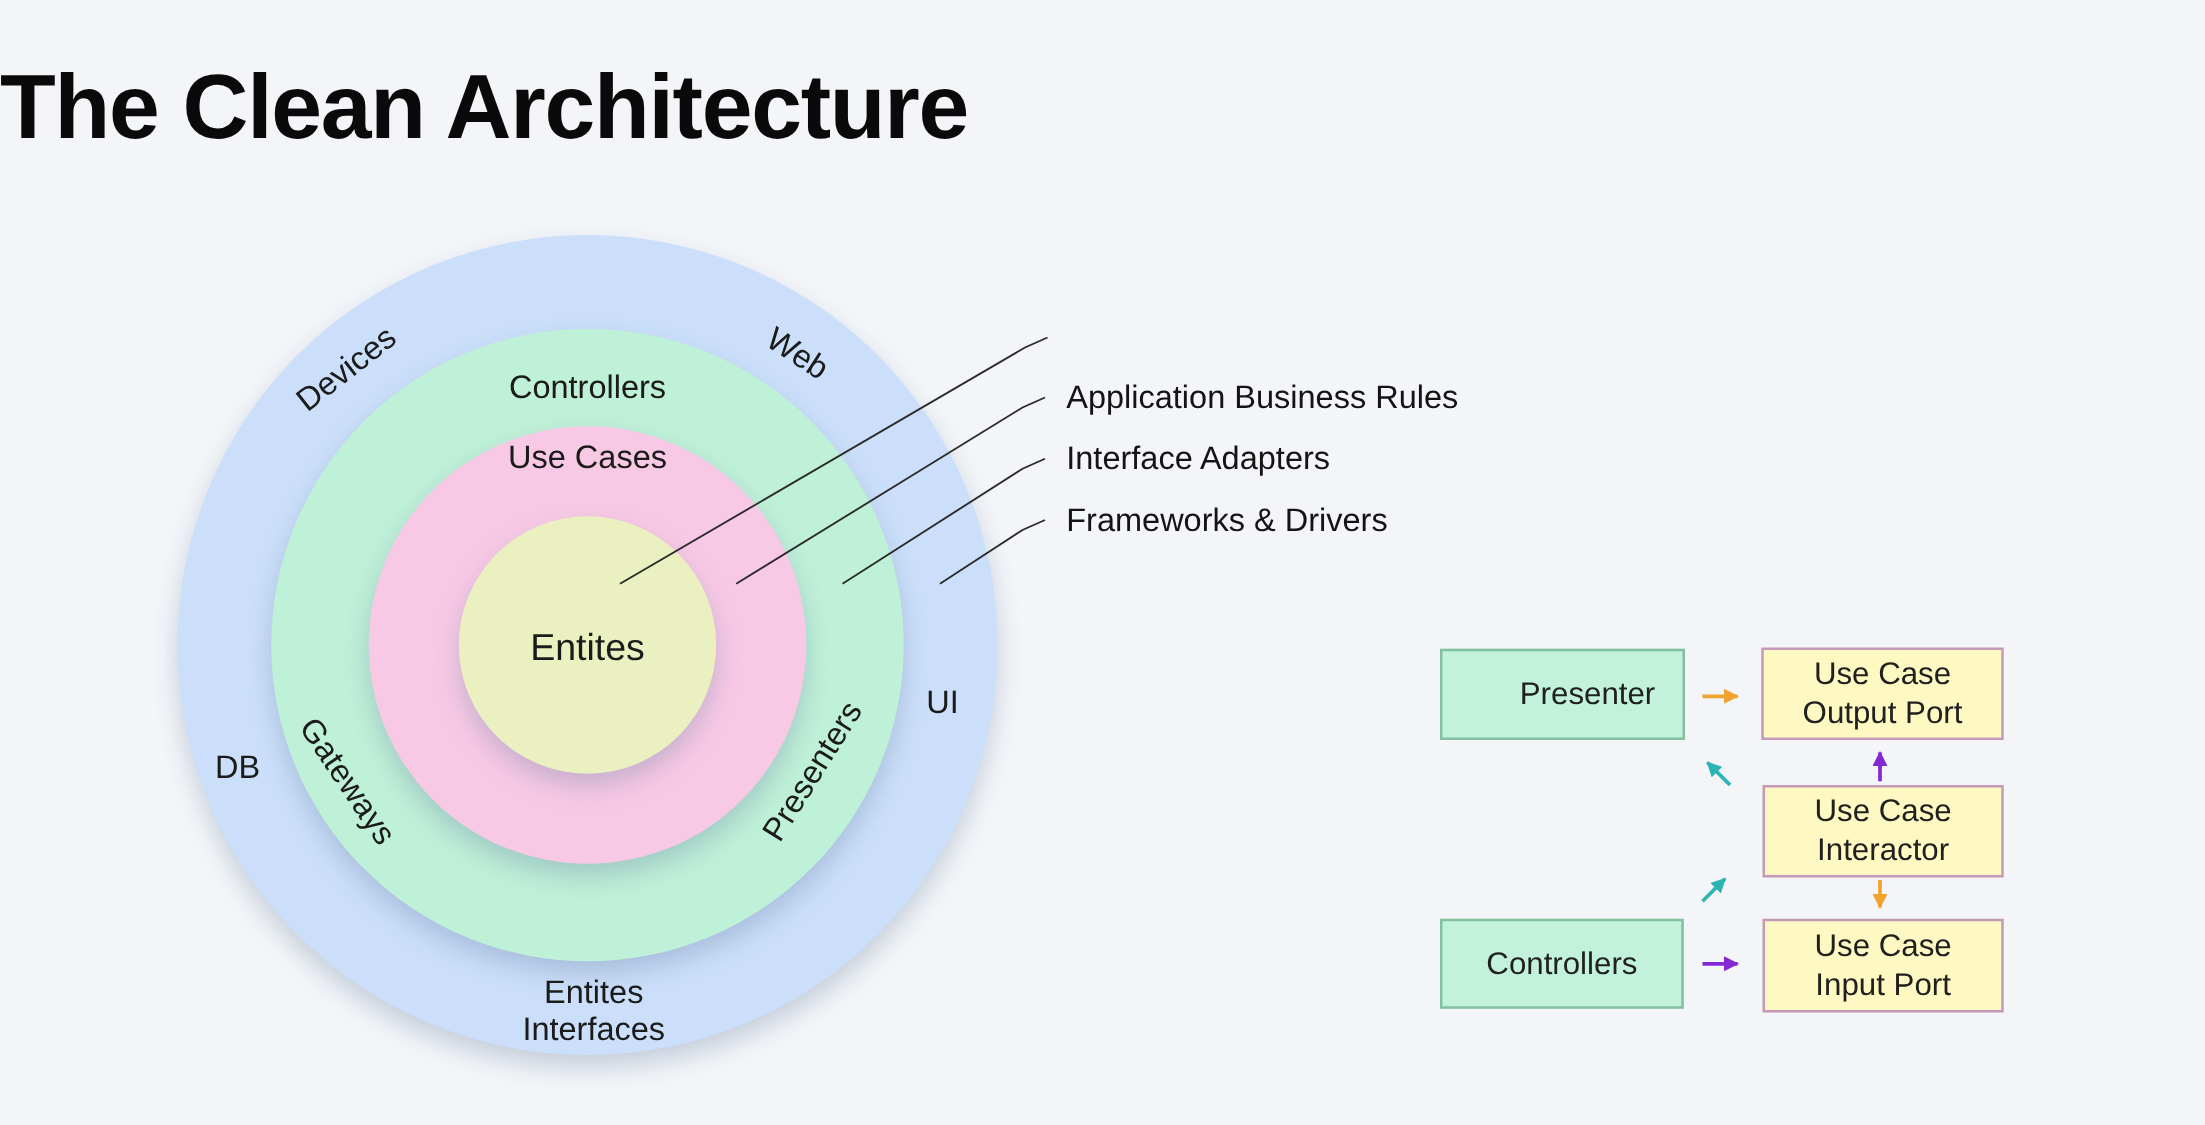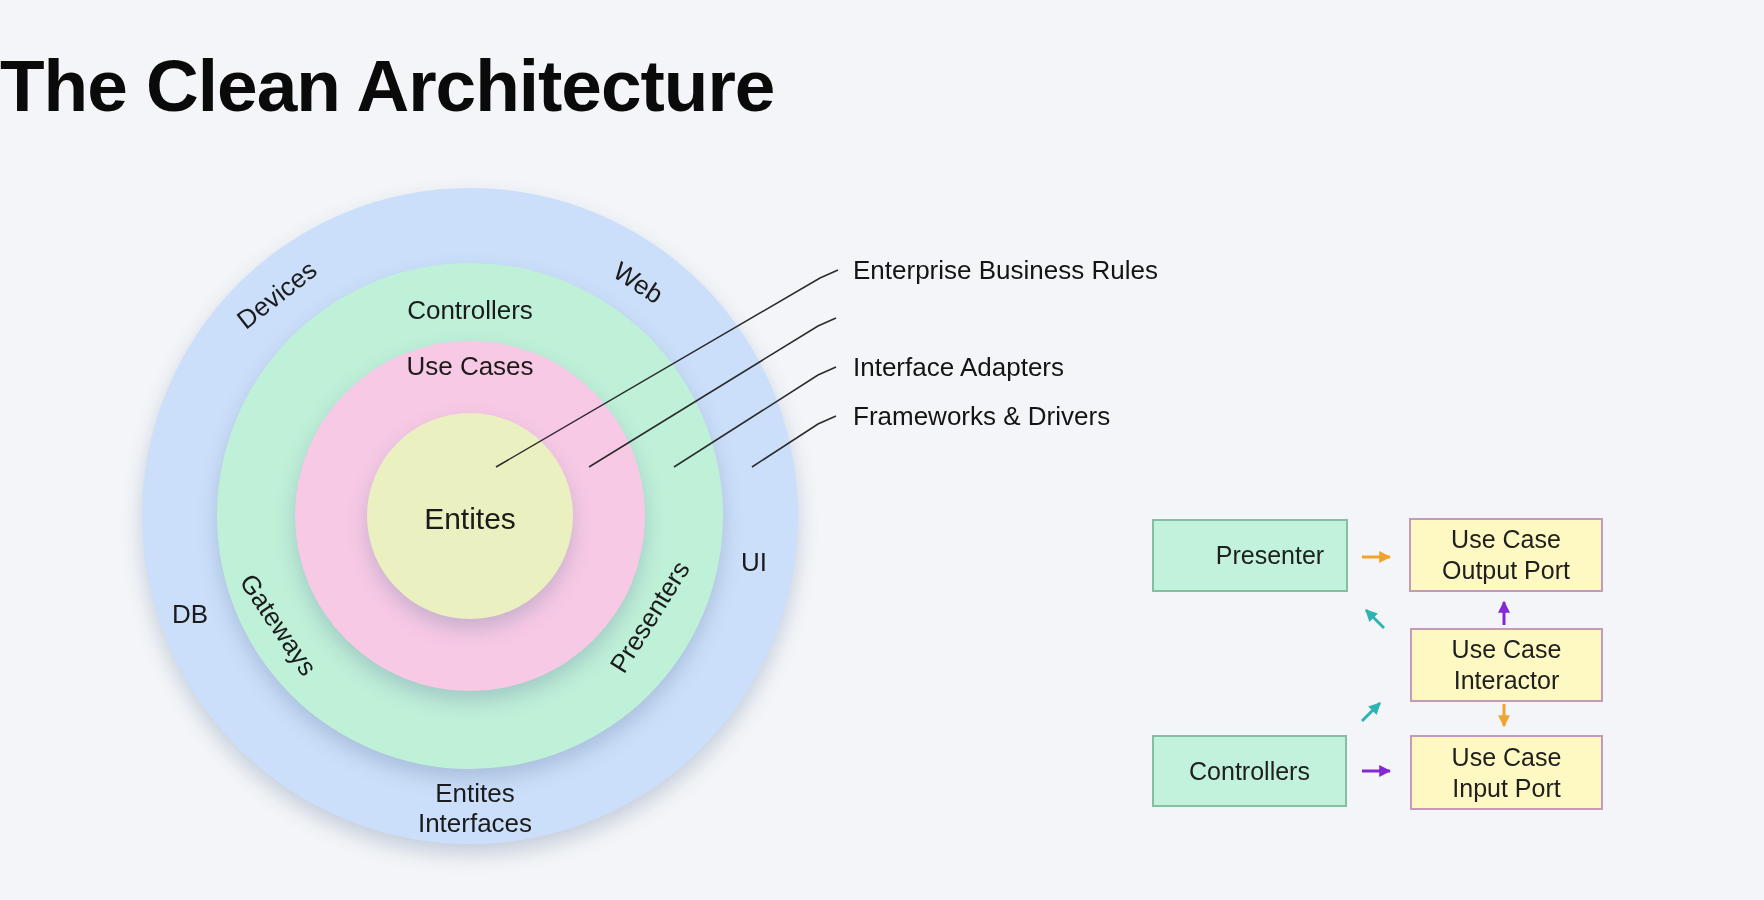--- a/index.html
+++ b/index.html
@@ -97,7 +97,6 @@
     <span>Interfaces</span>
   </div>
 
-  <div class="legend-label legend-0">Enterprise Business Rules</div>
   <div class="legend-label legend-2">Interface Adapters</div>
   <div class="legend-label legend-3">Frameworks &amp; Drivers</div>
 

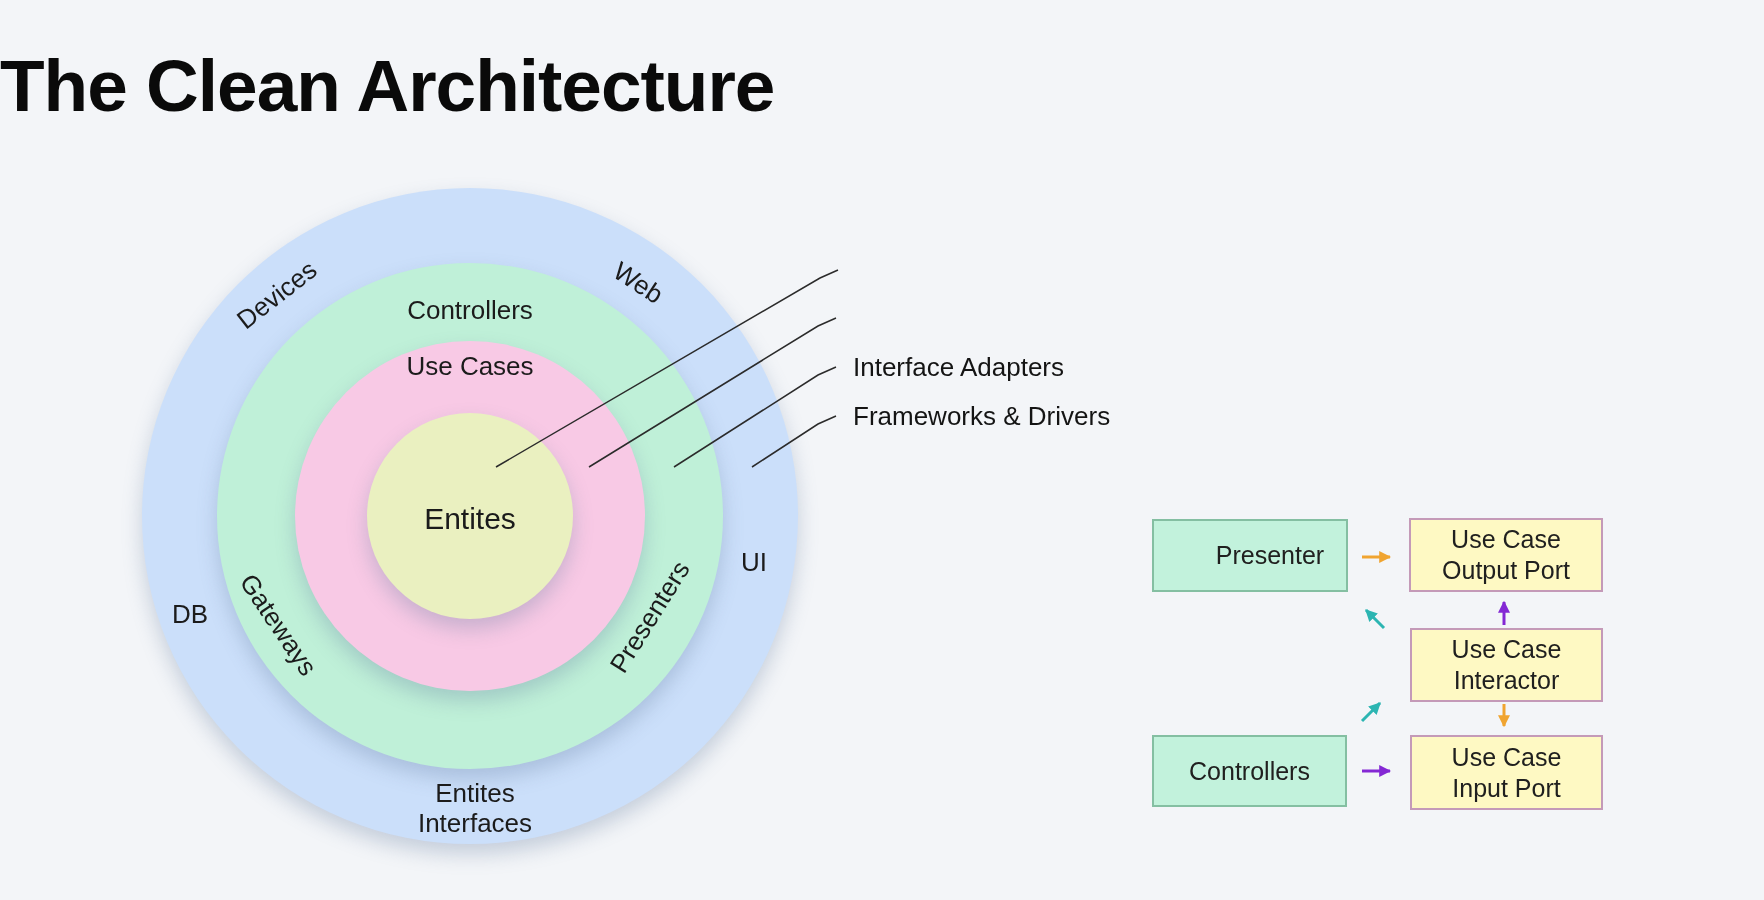--- a/index.html
+++ b/index.html
@@ -97,6 +97,7 @@
     <span>Interfaces</span>
   </div>
 
+  <div class="legend-label legend-1">Application Business Rules</div>
   <div class="legend-label legend-2">Interface Adapters</div>
   <div class="legend-label legend-3">Frameworks &amp; Drivers</div>
 

